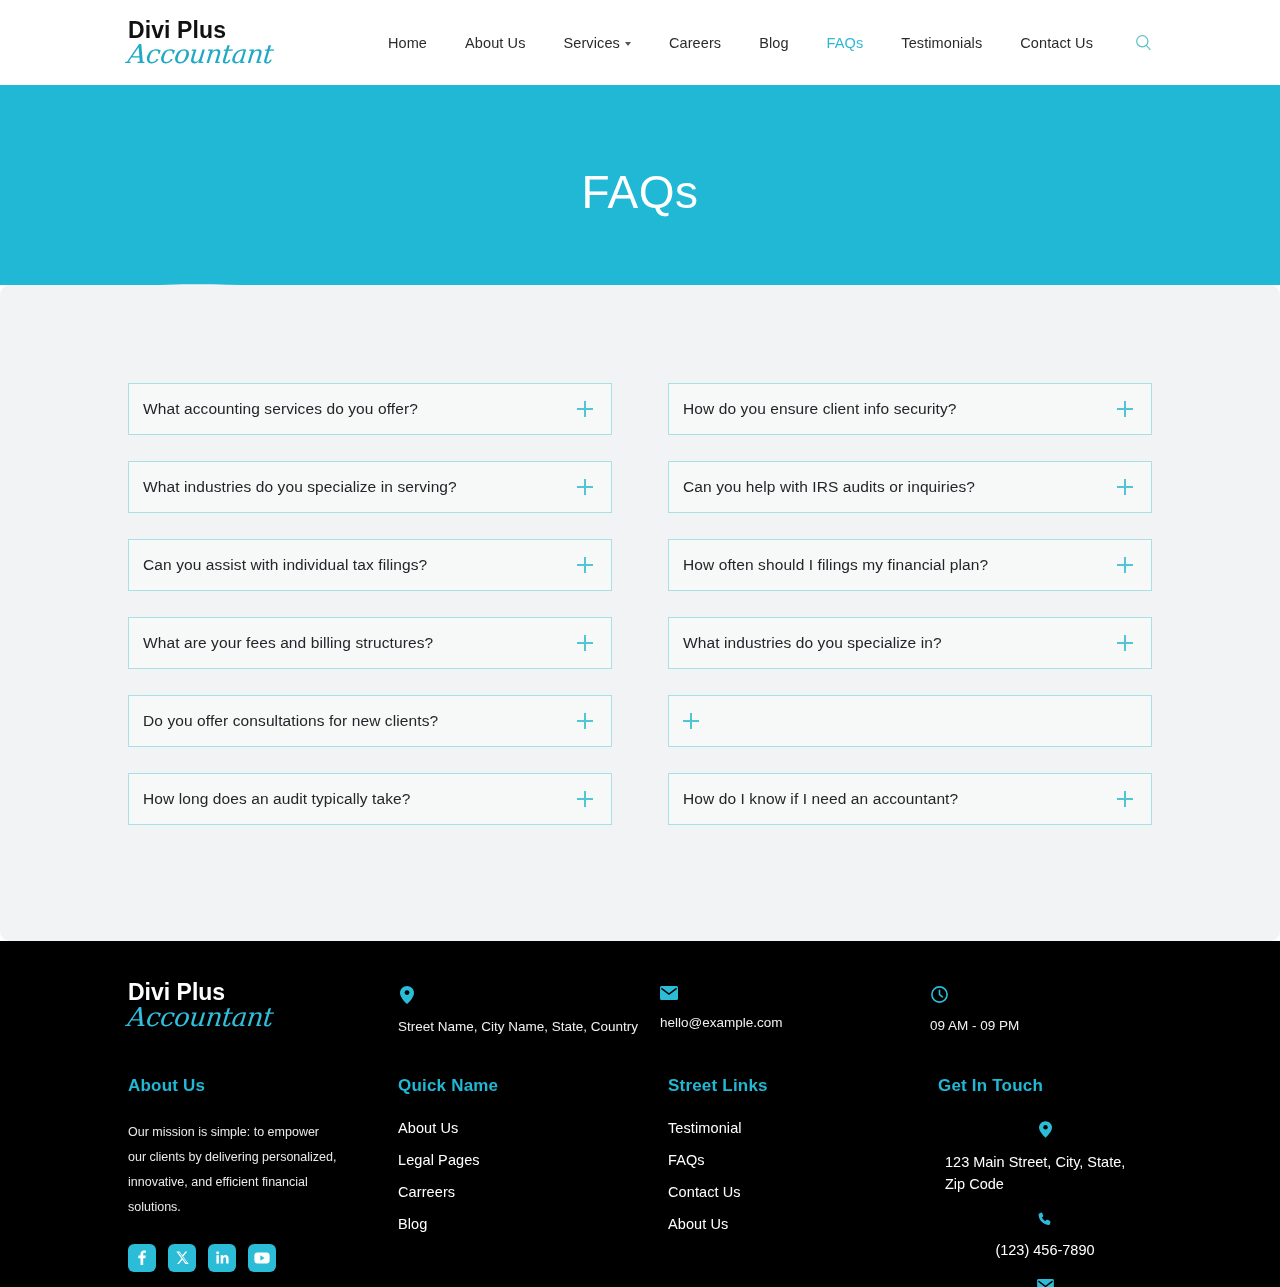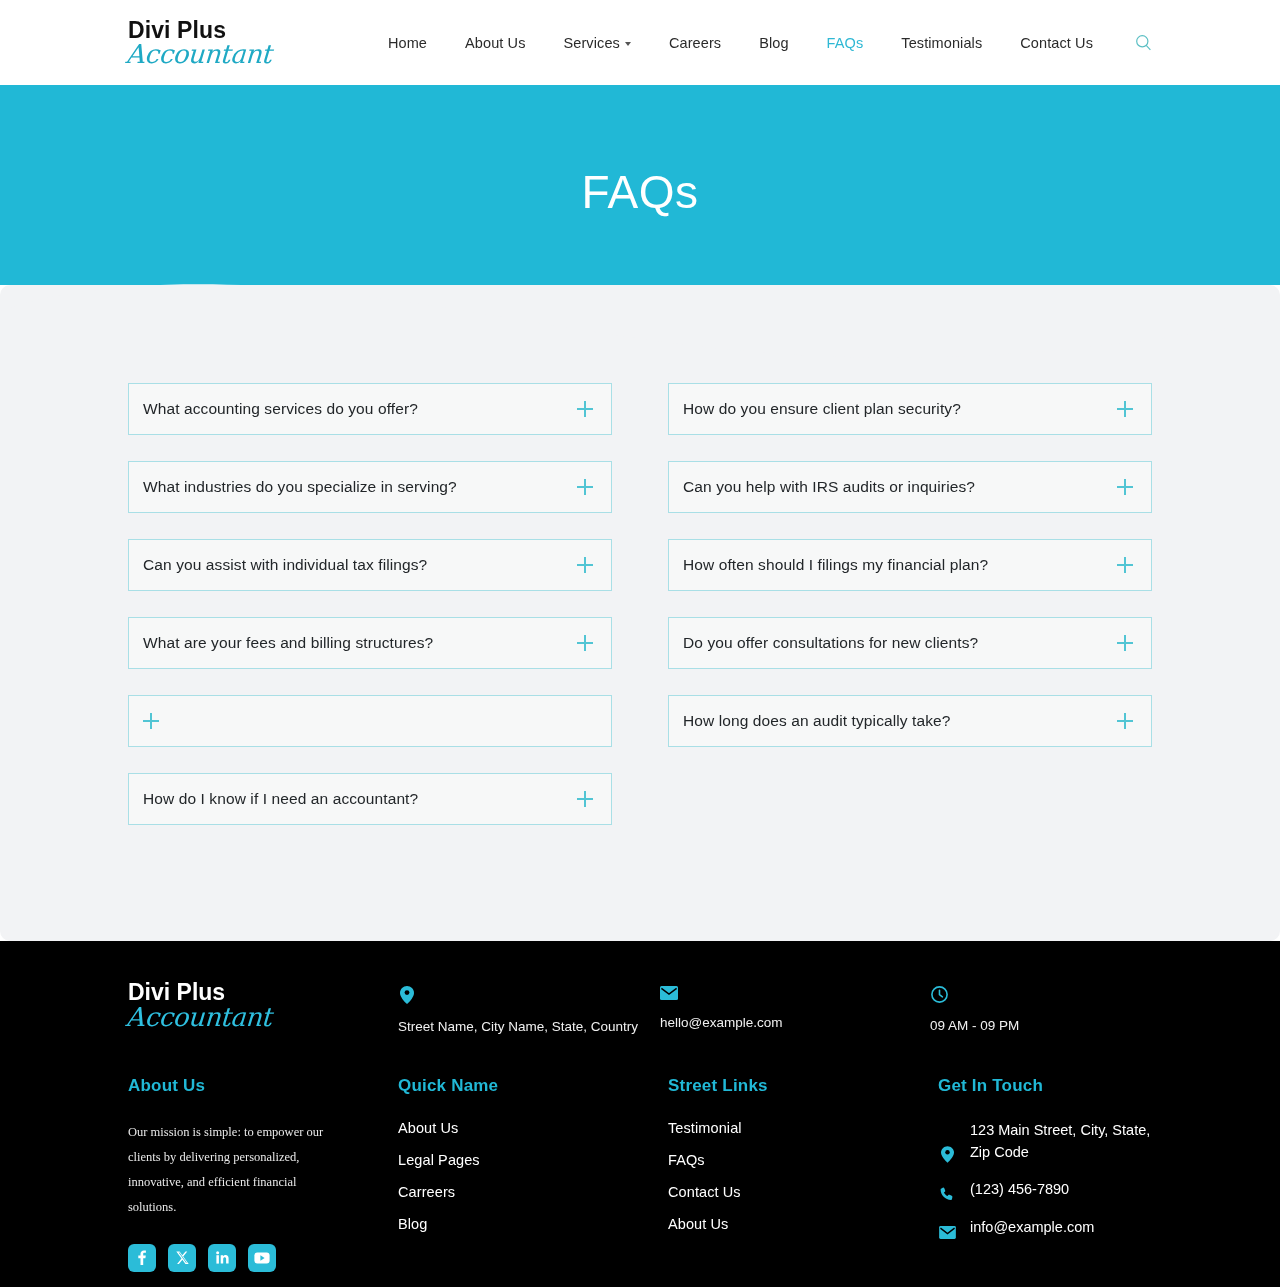--- a/index.html
+++ b/index.html
@@ -302,7 +302,7 @@
       <span class="faq-plus"></span>
     </div>
     <div class="faq-item">
-      <span class="faq-q">How do you ensure client plan security?</span>
+      <span class="faq-q">How do you ensure client info security?</span>
       <span class="faq-plus"></span>
     </div>
 

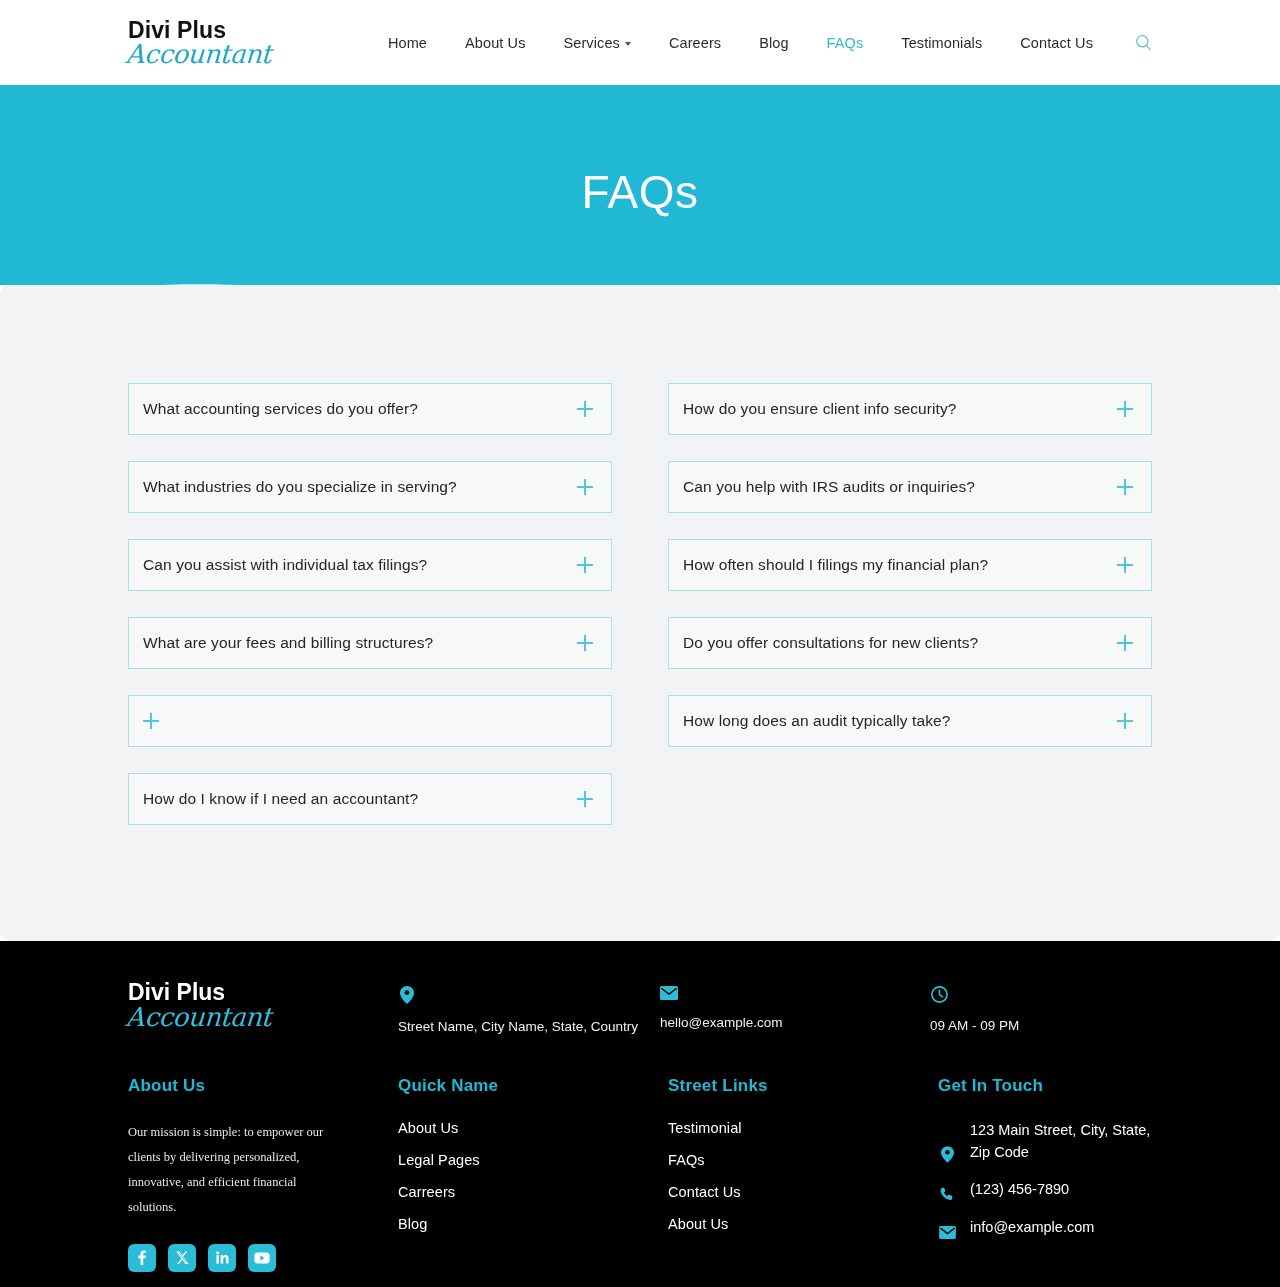--- a/index.html
+++ b/index.html
@@ -328,6 +328,10 @@
       <span class="faq-q">What are your fees and billing structures?</span>
       <span class="faq-plus"></span>
     </div>
+    <div class="faq-item">
+      <span class="faq-q">What industries do you specialize in?</span>
+      <span class="faq-plus"></span>
+    </div>
 
     <div class="faq-item">
       <span class="faq-q">Do you offer consultations for new clients?</span>

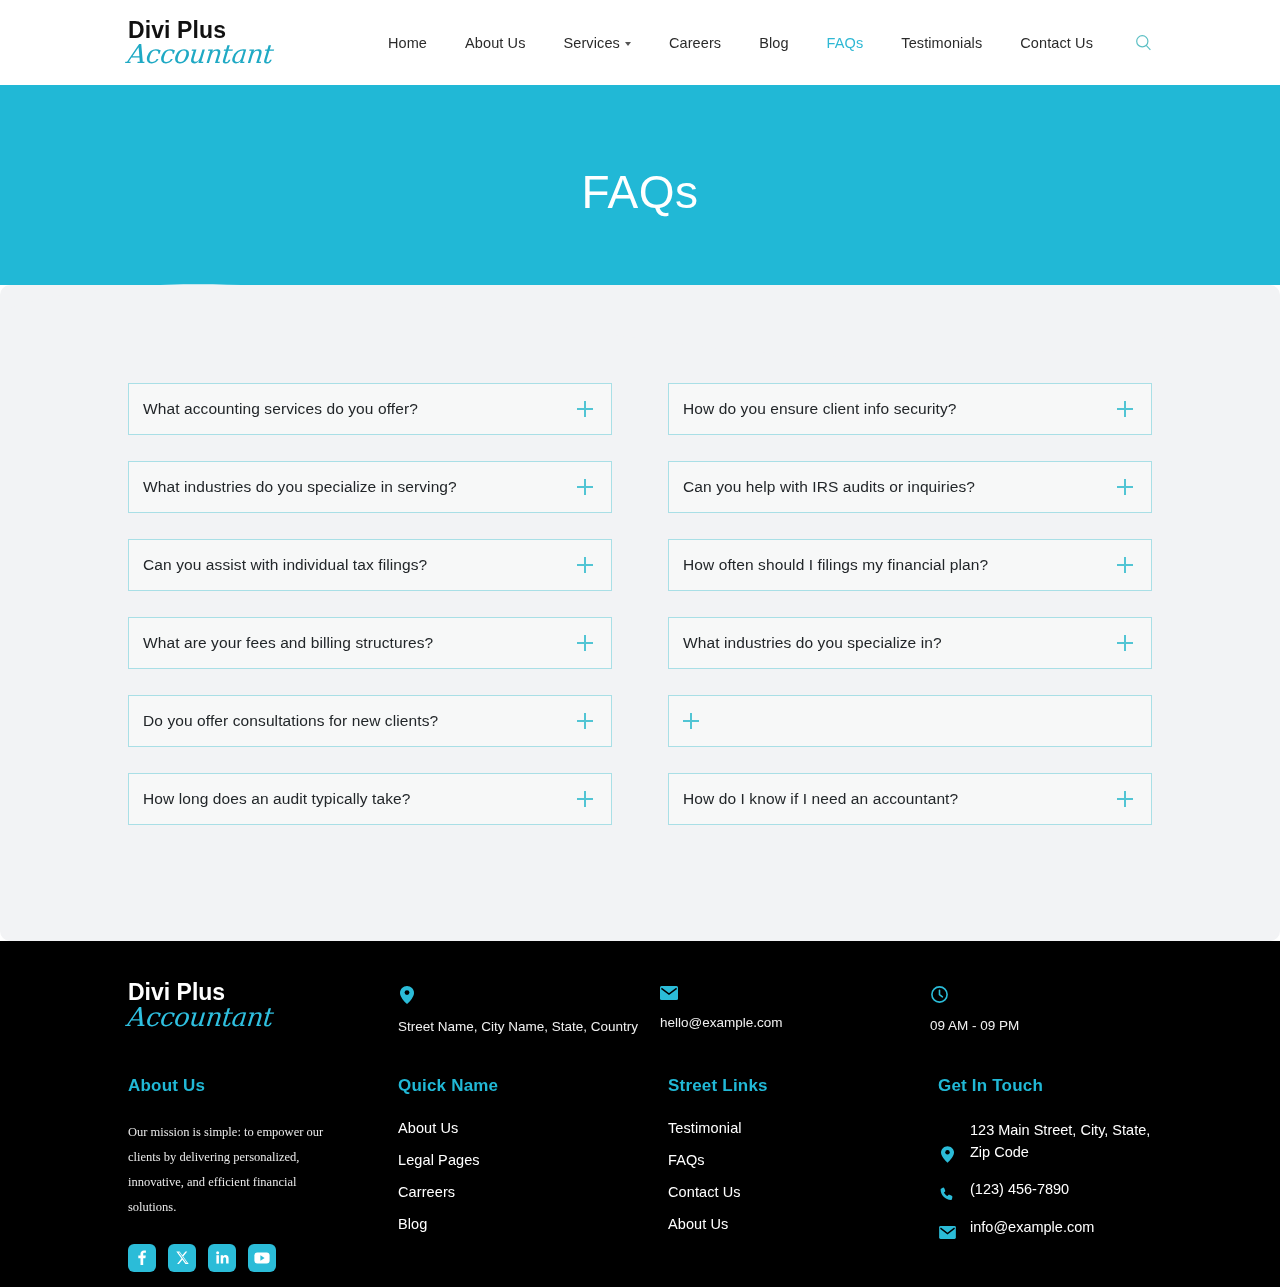--- a/index.html
+++ b/index.html
@@ -212,7 +212,6 @@
     line-height: 2.0;
     color: #e9e9e9;
     max-width: 212px;
-    font-family: Liberation Serif, serif;
   }
   .socials { display: flex; gap: 12px; margin-top: 24px; }
   .soc {

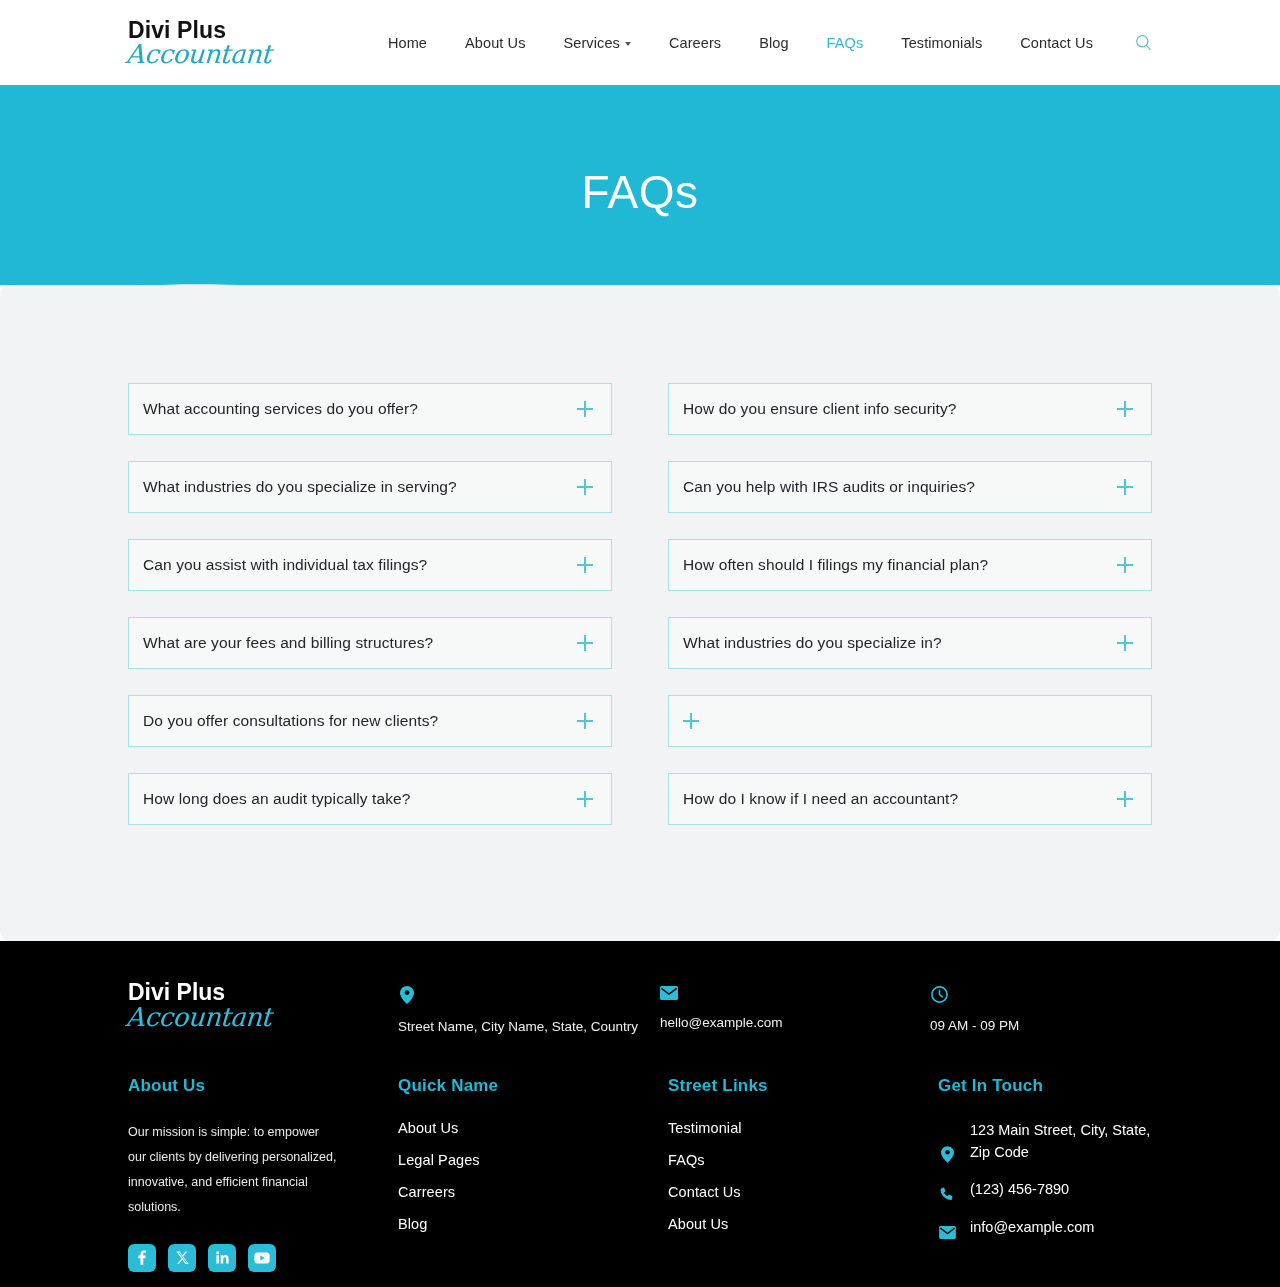--- a/index.html
+++ b/index.html
@@ -231,9 +231,10 @@
   }
   .touch-line {
     display: flex;
-    align-items: flex-end;
+    align-items: center;
     gap: 14px;
     margin-bottom: 16px;
+    flex-direction: column;
   }
   .touch-line .txt {
     font-size: 14.5px;

